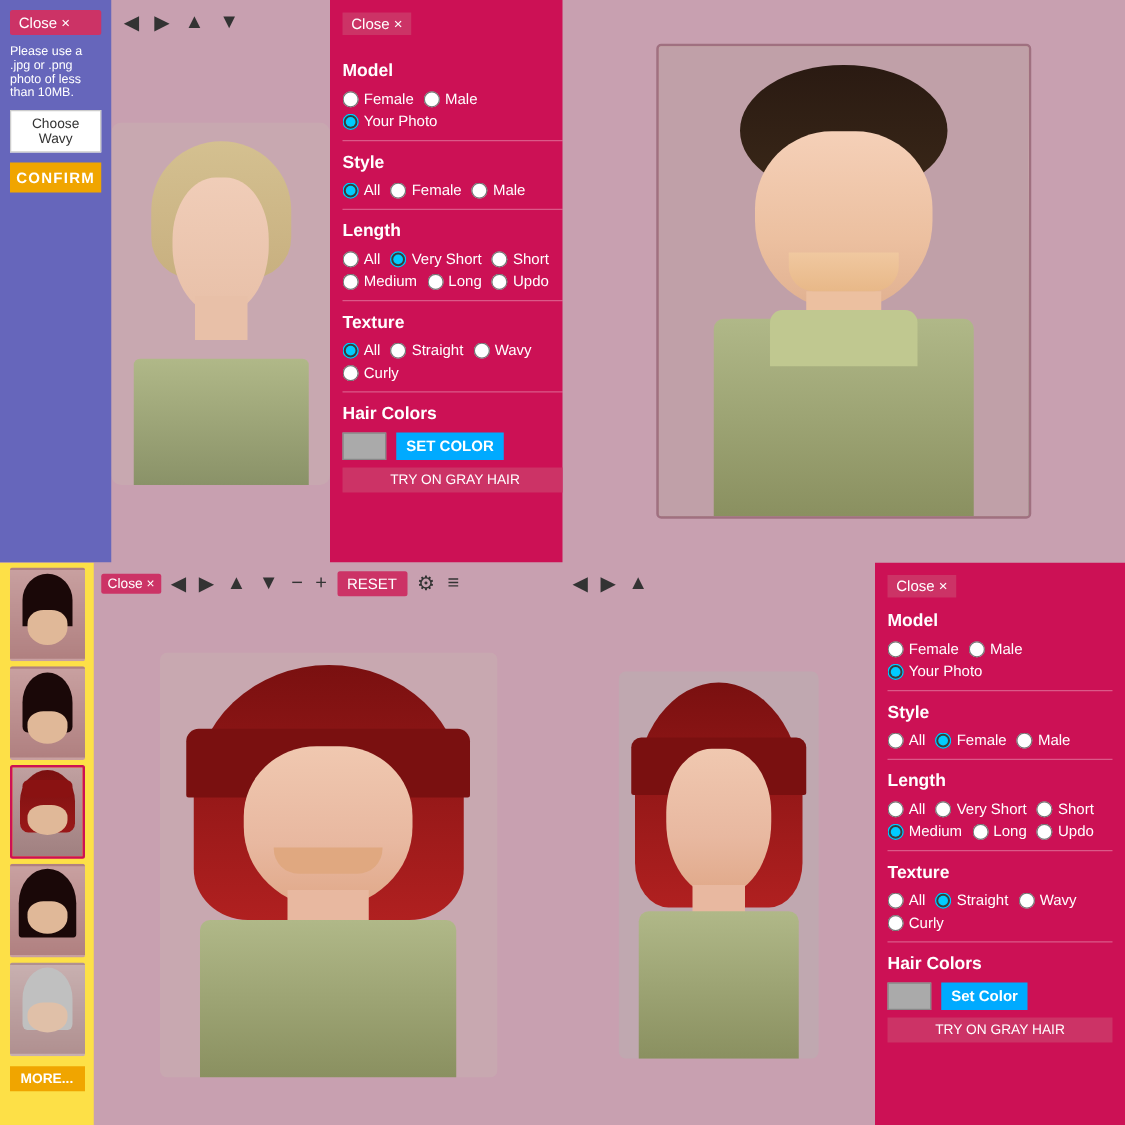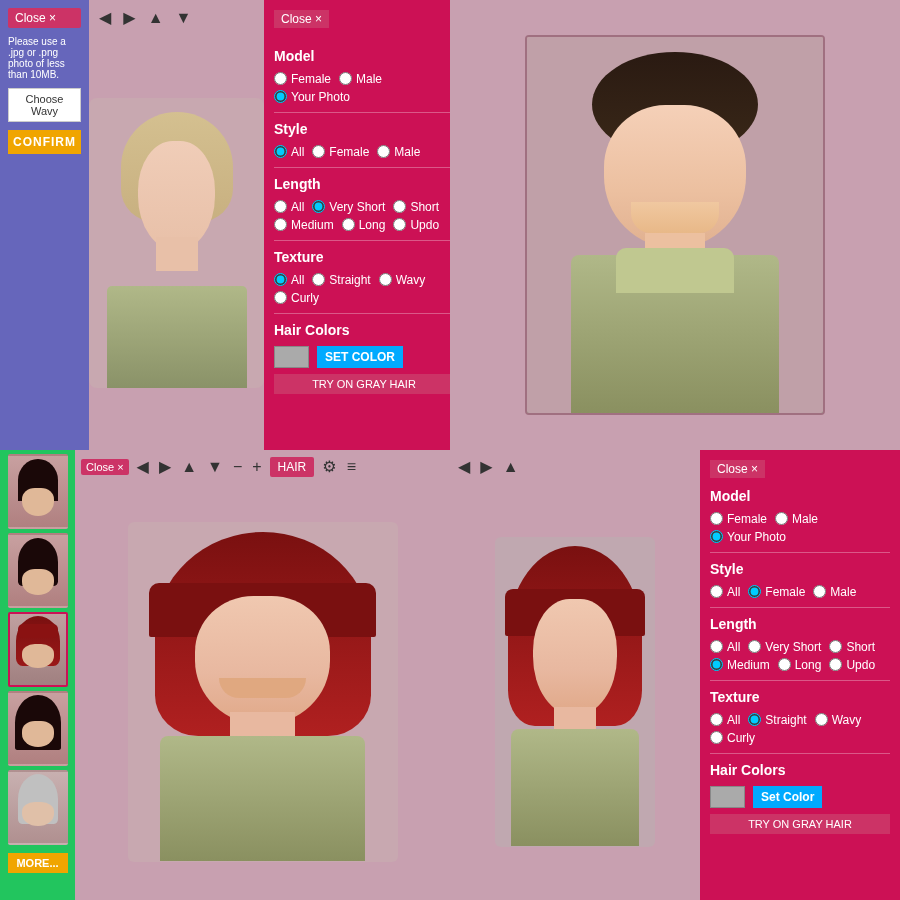--- a/index.html
+++ b/index.html
@@ -179,7 +179,7 @@
 
     .radio-item {
       display: flex;
-      align-items: flex-start;
+      align-items: center;
       gap: 4px;
       font-size: 12px;
     }

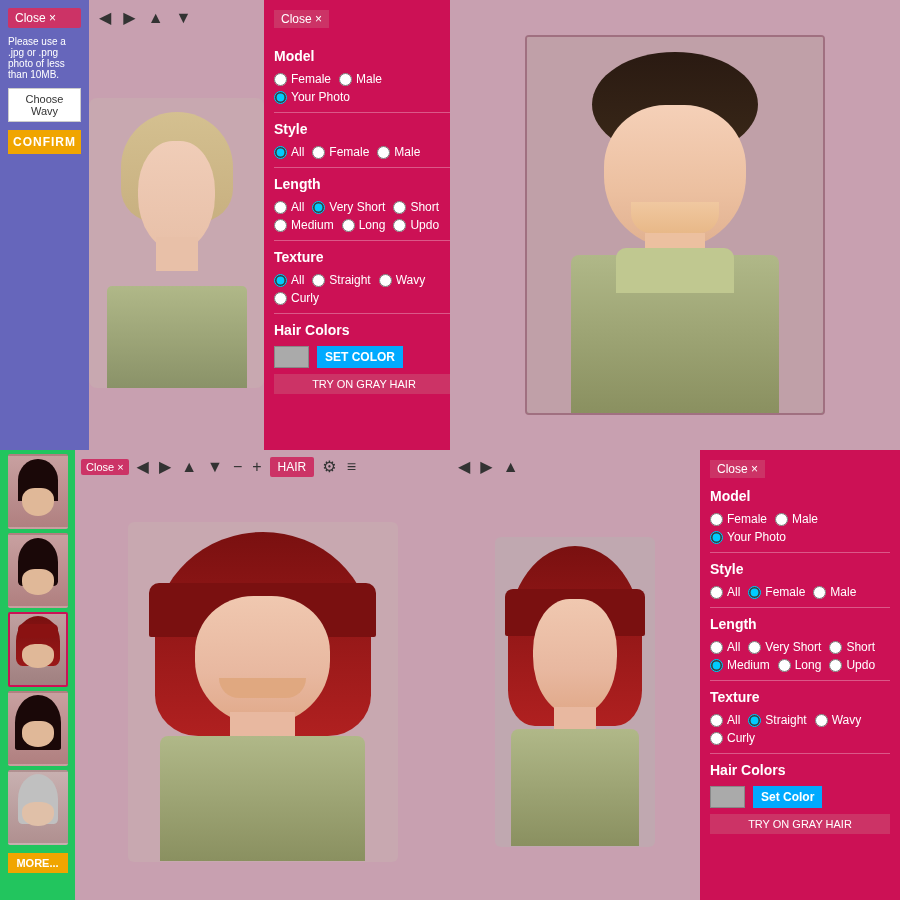--- a/index.html
+++ b/index.html
@@ -575,7 +575,7 @@
         <button class="nav-btn"><span>▼</span></button>
         <button class="nav-btn"><span>−</span></button>
         <button class="nav-btn"><span>+</span></button>
-        <button class="nav-btn reset-btn">HAIR</button>
+        <button class="nav-btn reset-btn">RESET</button>
         <button class="nav-btn"><span>⚙</span></button>
         <button class="nav-btn"><span>≡</span></button>
       </div>

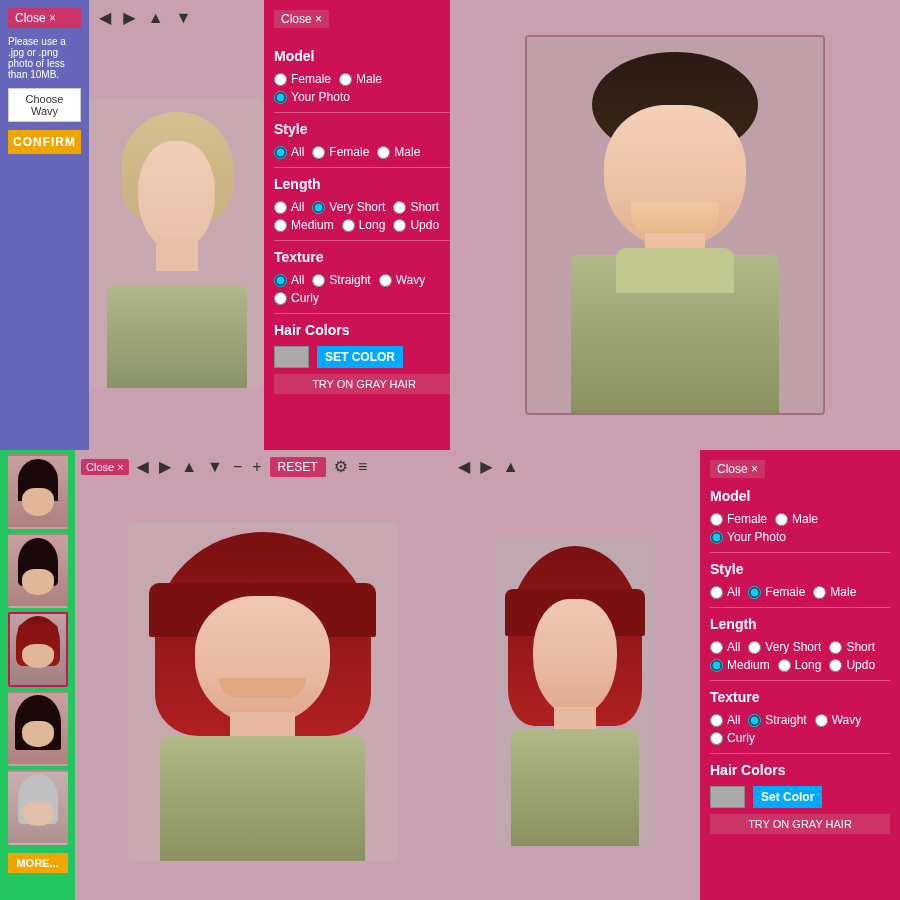--- a/index.html
+++ b/index.html
@@ -234,7 +234,7 @@
     
     .thumb-sidebar {
       width: 75px;
-      background: #22c55e;
+      background: #fde047;
       display: flex;
       flex-direction: column;
       align-items: center;

